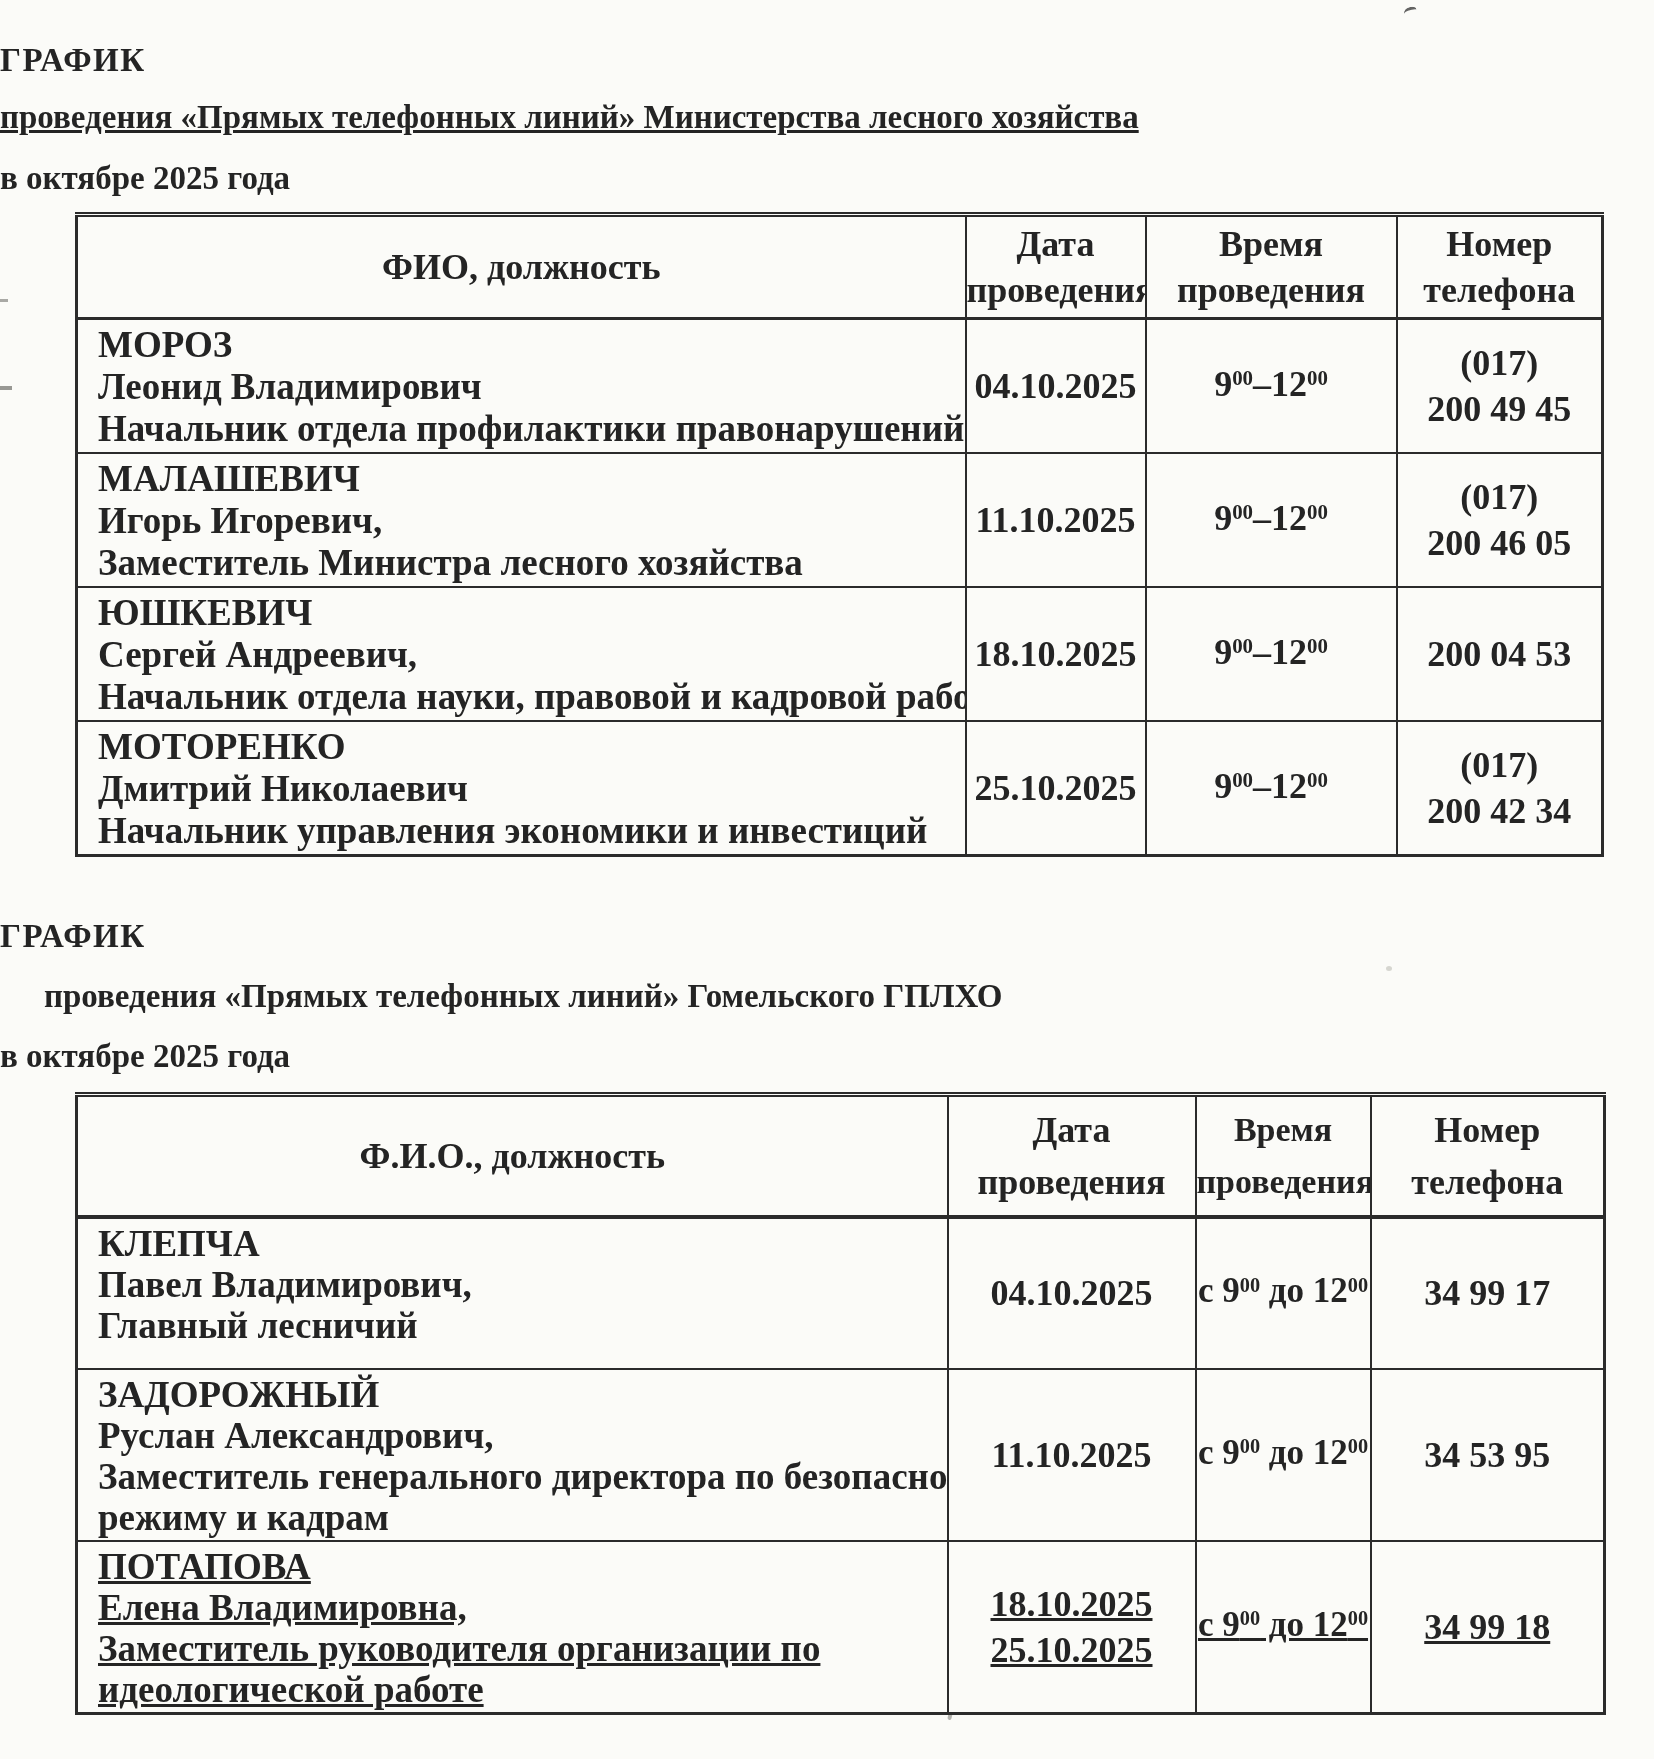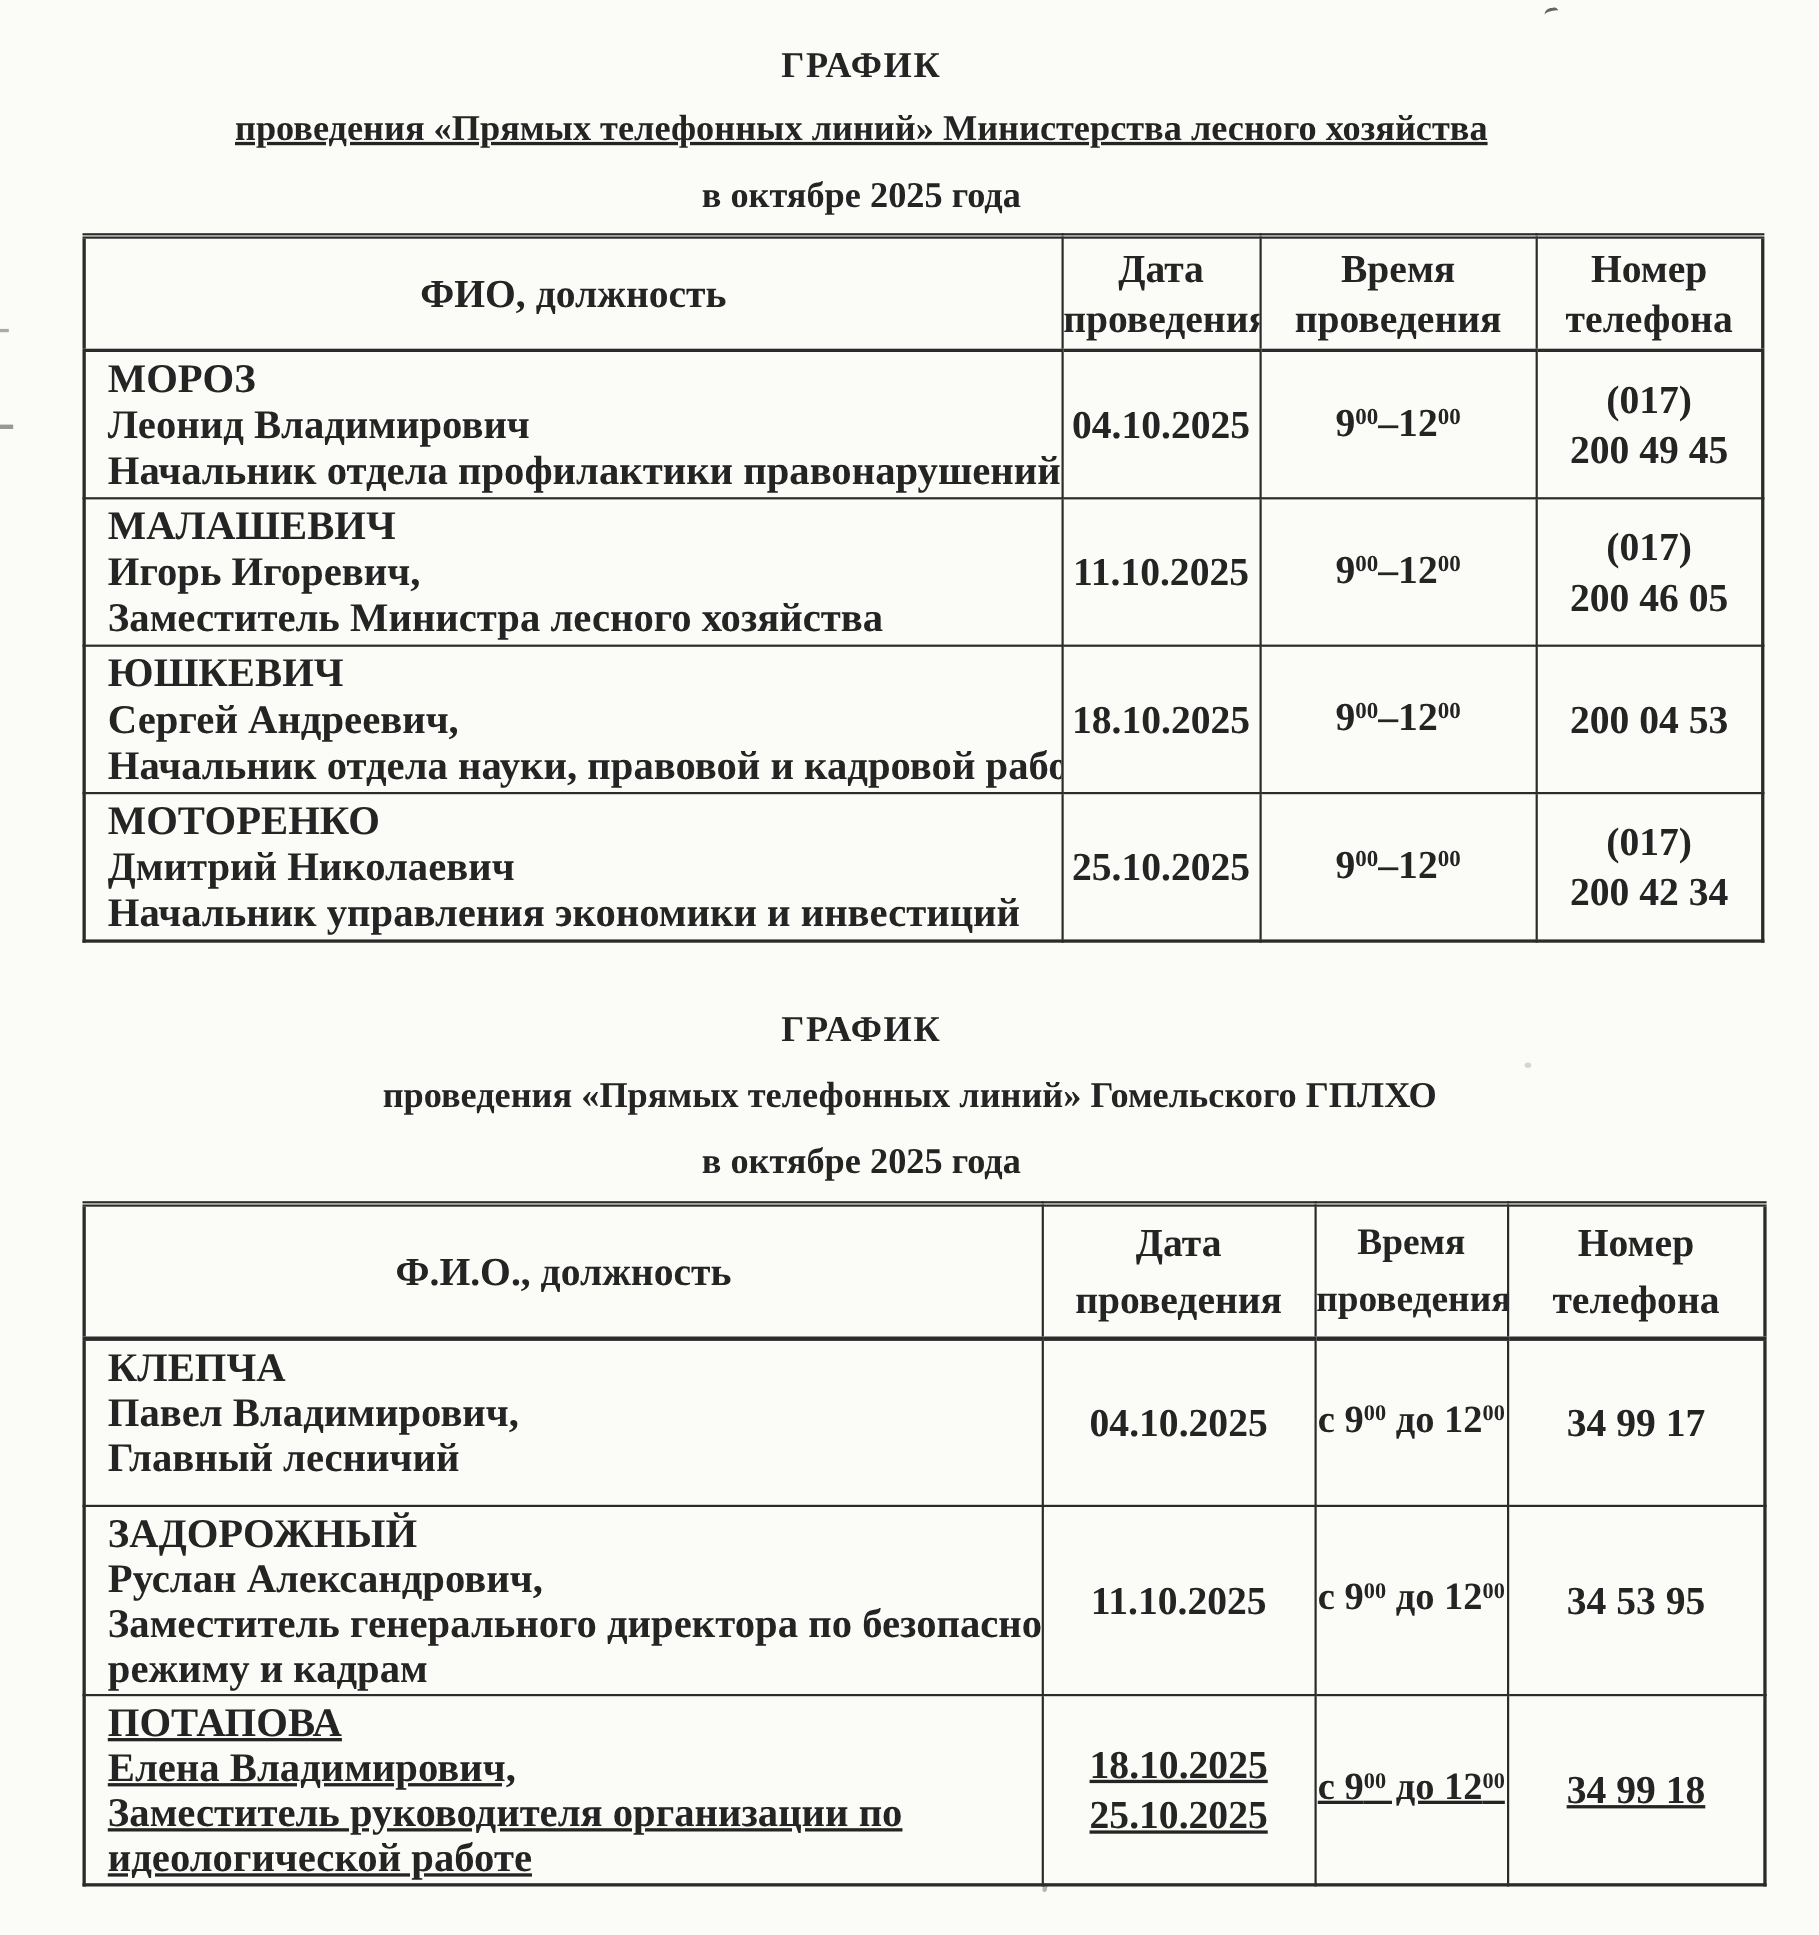--- a/index.html
+++ b/index.html
@@ -16,7 +16,7 @@
   
   .heading{
     position:absolute;left:0;width:1566px;
-    text-align:center;font-size:33px;line-height:40px;
+    text-align:left;font-size:33px;line-height:40px;
     white-space:nowrap;
   }
   .h-main{letter-spacing:1.5px;}

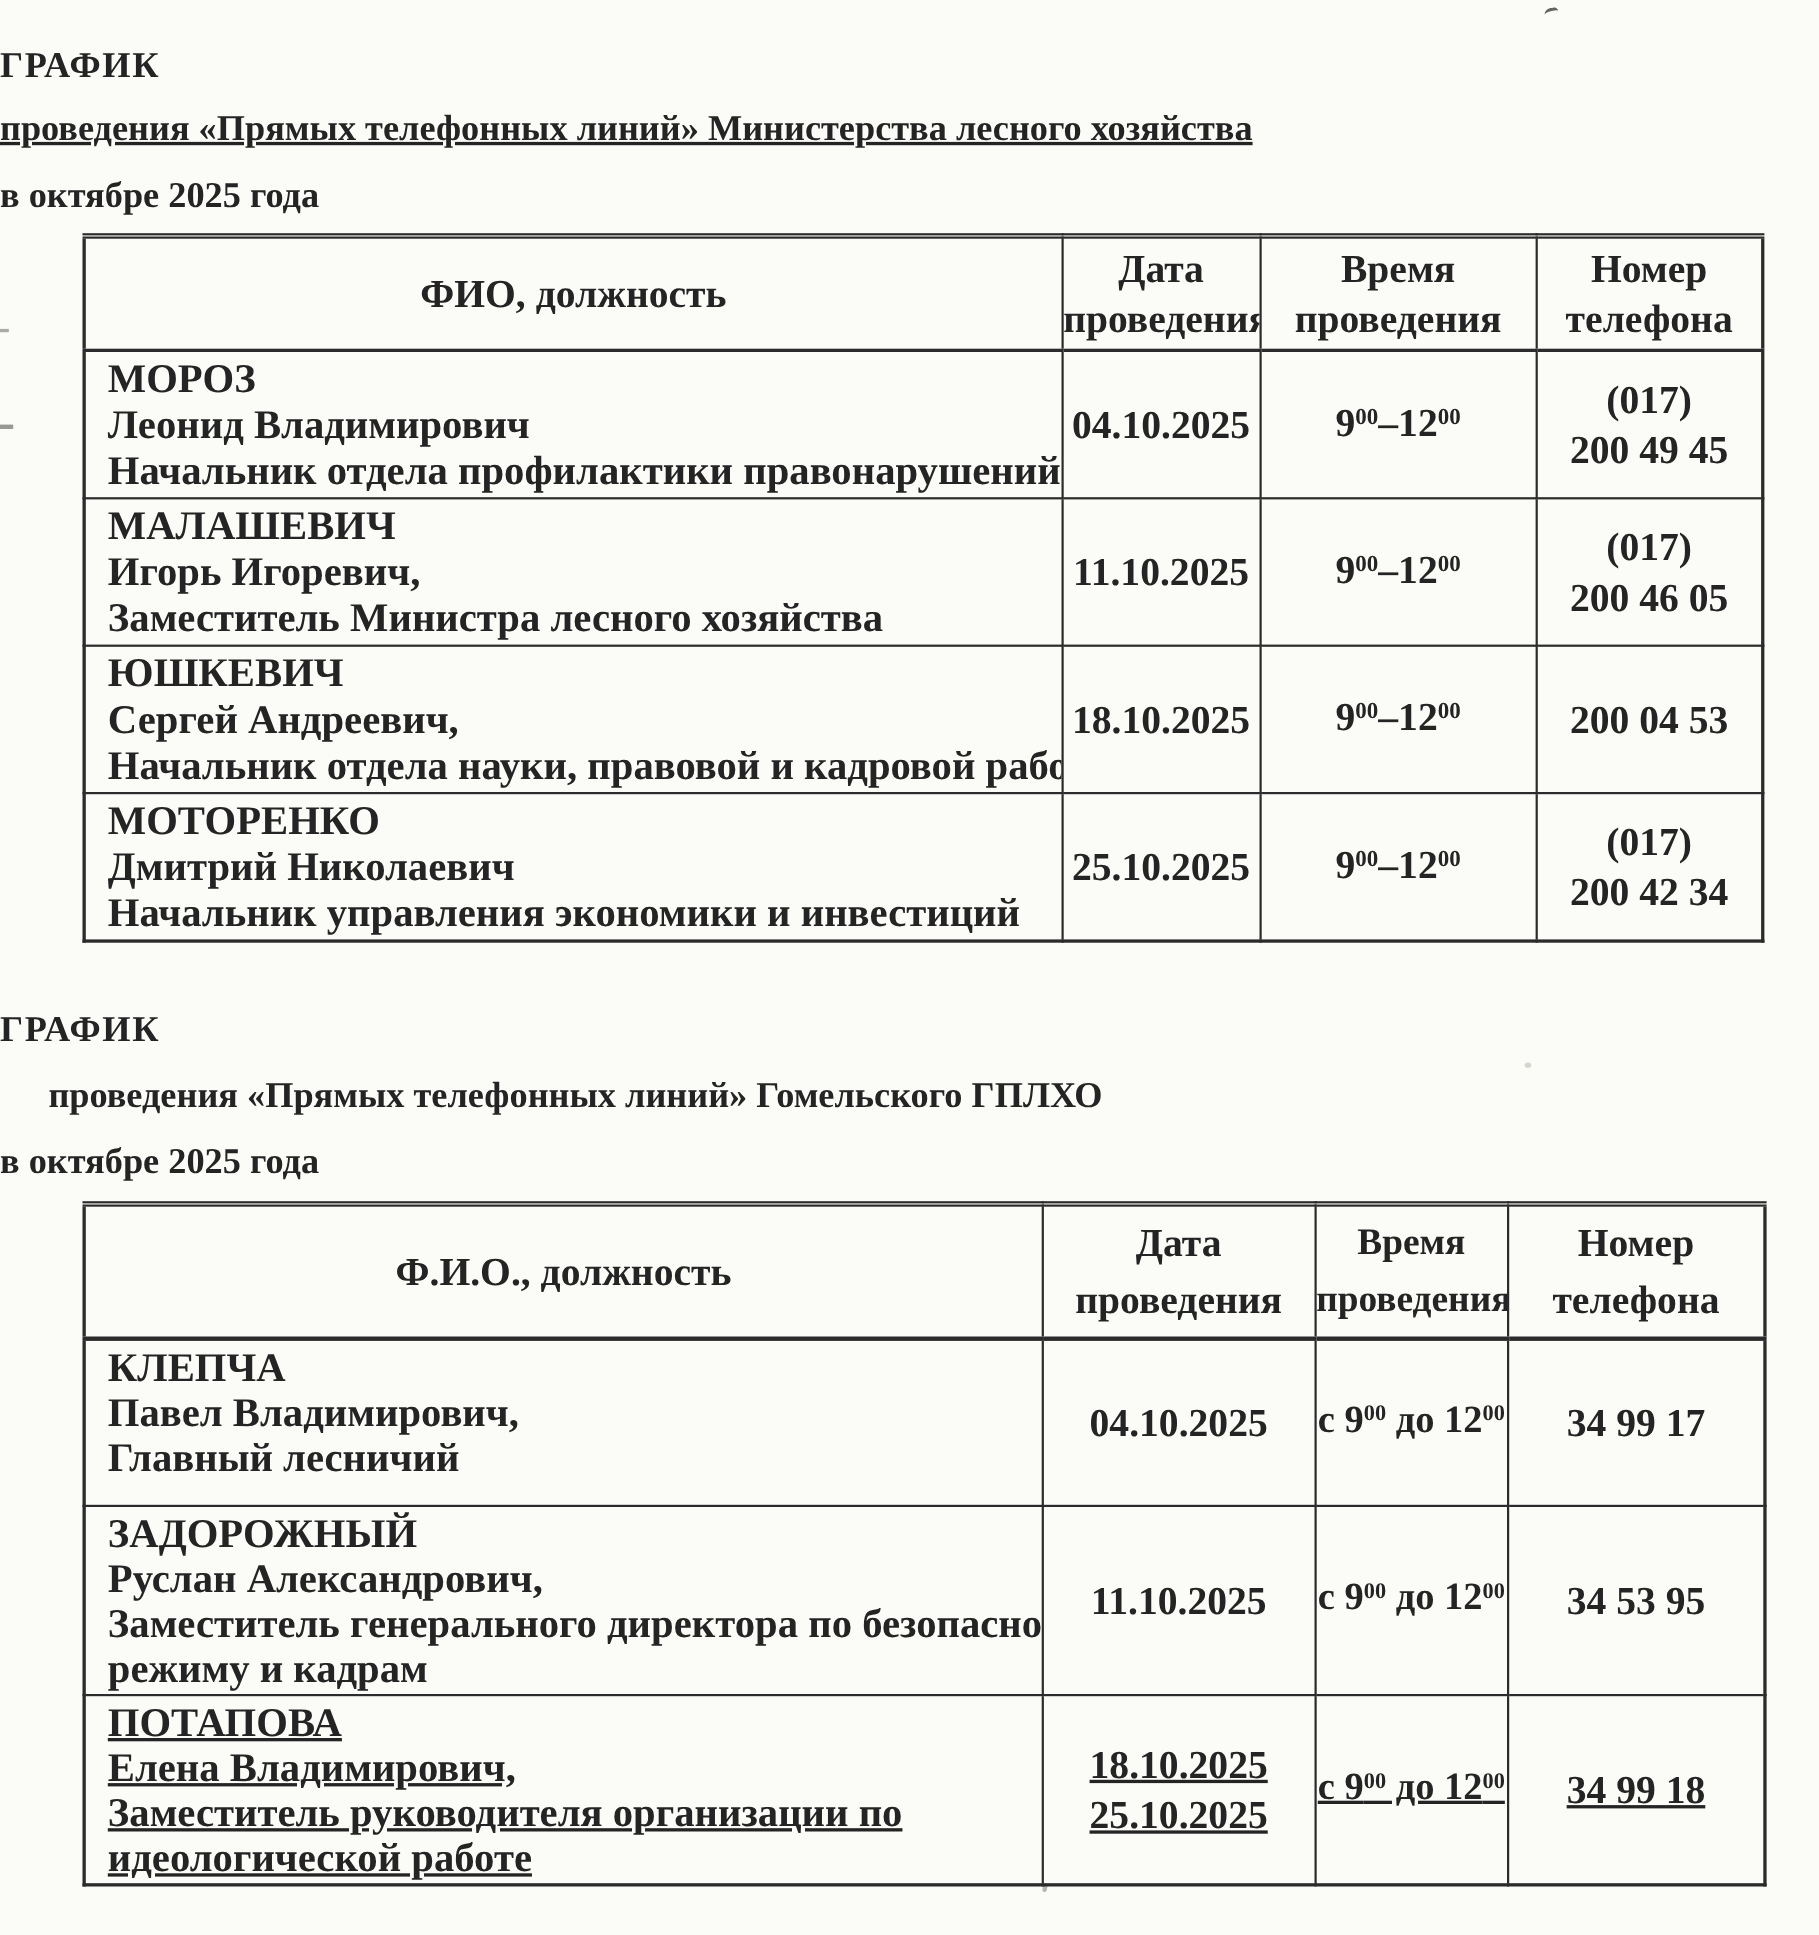--- a/index.html
+++ b/index.html
@@ -250,7 +250,7 @@
       <tr class="r2">
         <td class="c-fio">
           <div>ПОТАПОВА</div>
-          <div>Елена Владимирович,</div>
+          <div>Елена Владимировна,</div>
           <div>Заместитель руководителя организации по</div>
           <div>идеологической работе</div>
         </td>

